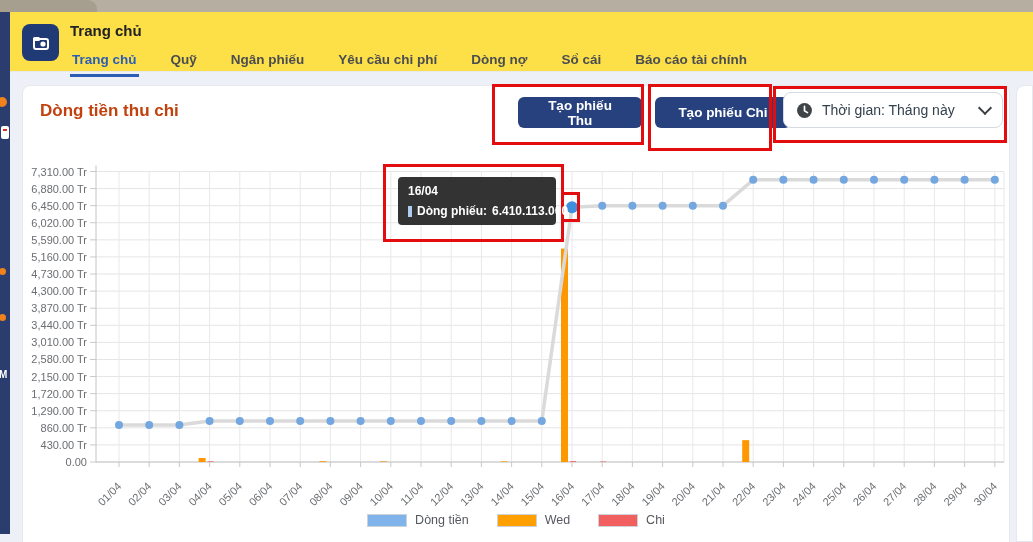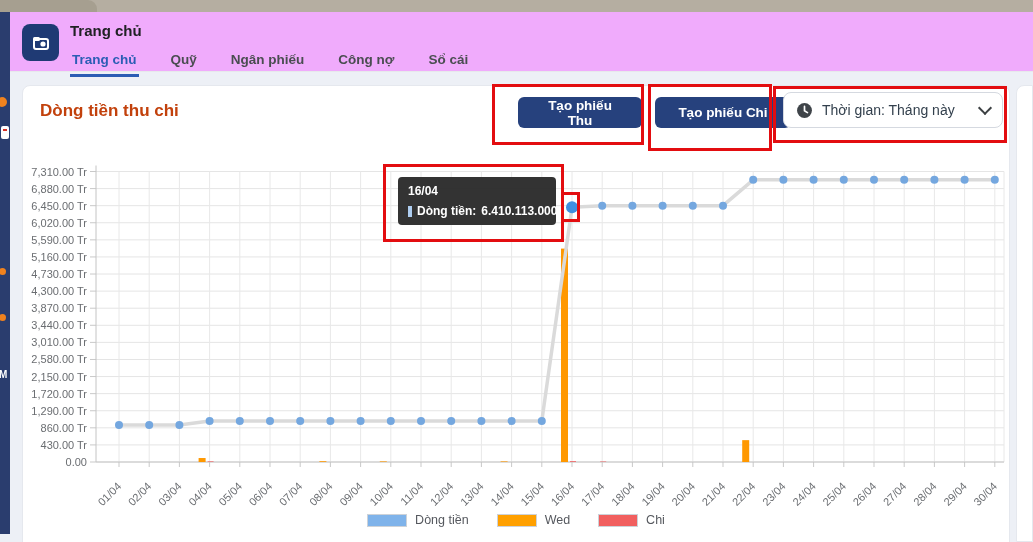--- a/index.html
+++ b/index.html
@@ -18,7 +18,7 @@
   .frag-badge i{display:block;width:4px;height:2px;background:#d83025;margin:3px auto 0;}
   .frag-m{position:absolute;left:-1px;top:357px;color:#fff;font-size:10px;font-weight:bold;}
   
-  .header{position:absolute;left:10px;top:12px;width:1023px;height:59px;background:#f0abfc;border-bottom:1px solid #e7e9ec;}
+  .header{position:absolute;left:10px;top:12px;width:1023px;height:59px;background:#fde047;border-bottom:1px solid #e7e9ec;}
   .app-icon{position:absolute;left:12px;top:12px;width:37px;height:37px;border-radius:8px;background:#1f3a74;display:flex;align-items:center;justify-content:center;}
   .page-title{position:absolute;left:60px;top:10px;font-size:15px;font-weight:bold;color:#202124;}
   .tabs{position:absolute;left:60px;top:36px;display:flex;gap:30px;font-size:13.5px;color:#4a4d51;}

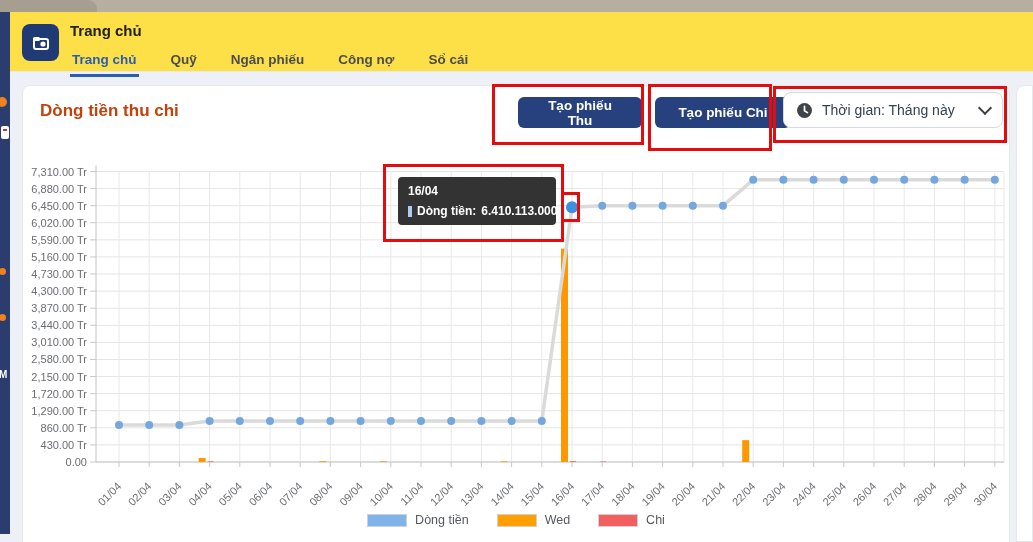--- a/index.html
+++ b/index.html
@@ -84,6 +84,7 @@
     <div class="tab active">Trang chủ</div>
     <div class="tab">Quỹ</div>
     <div class="tab">Ngân phiếu</div>
+    <div class="tab">Yêu cầu chi phí</div>
     <div class="tab">Công nợ</div>
     <div class="tab">Sổ cái</div>
   </div>

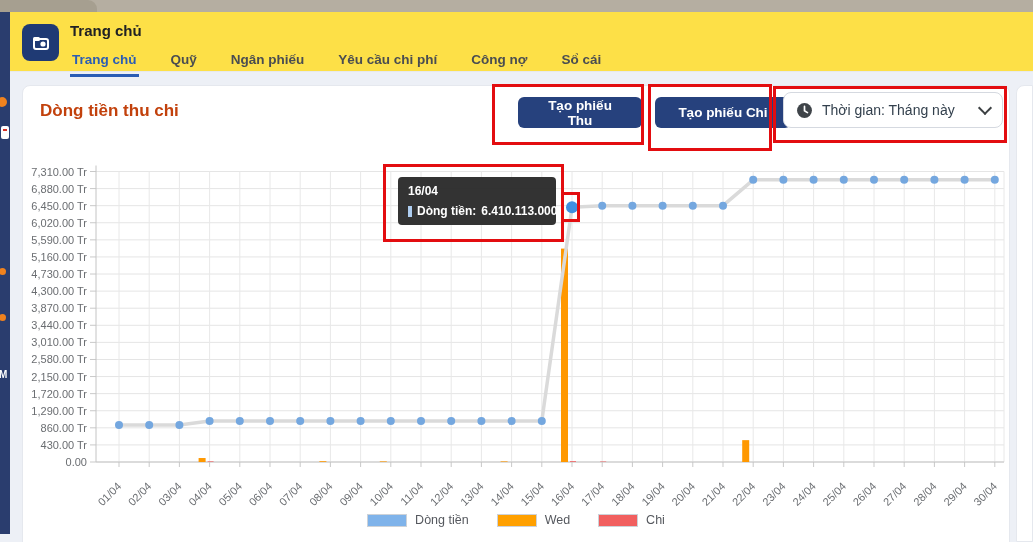--- a/index.html
+++ b/index.html
@@ -85,7 +85,7 @@
     <div class="tab">Quỹ</div>
     <div class="tab">Ngân phiếu</div>
     <div class="tab">Yêu cầu chi phí</div>
-    <div class="tab">Công nợ</div>
+    <div class="tab">Dòng nợ</div>
     <div class="tab">Sổ cái</div>
   </div>
 </div>

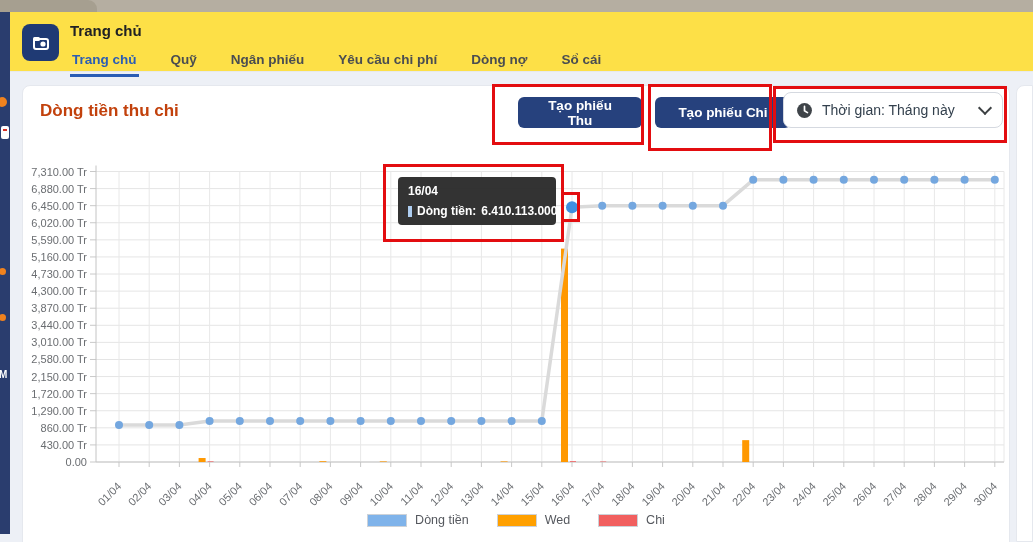--- a/index.html
+++ b/index.html
@@ -87,6 +87,7 @@
     <div class="tab">Yêu cầu chi phí</div>
     <div class="tab">Dòng nợ</div>
     <div class="tab">Sổ cái</div>
+    <div class="tab">Báo cáo tài chính</div>
   </div>
 </div>
 

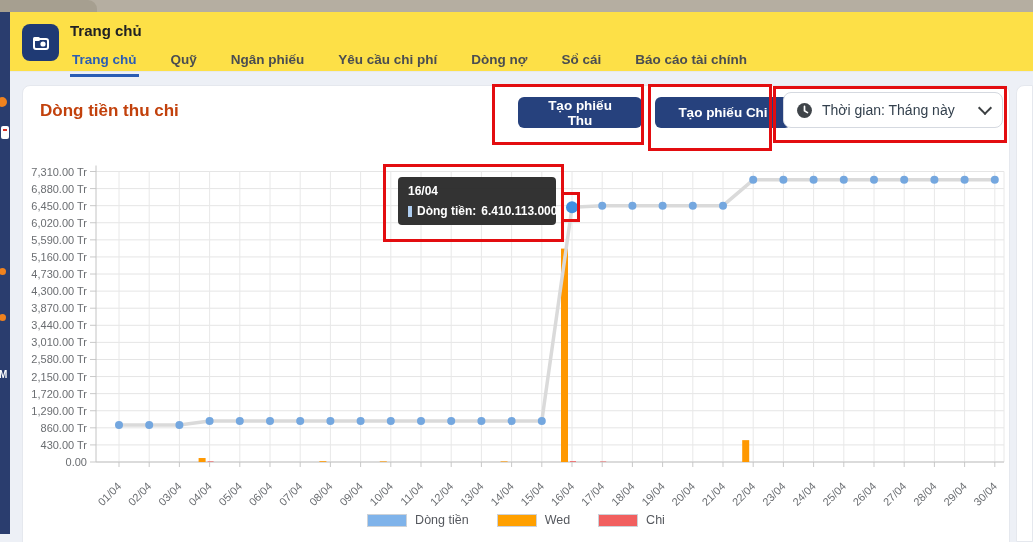--- a/index.html
+++ b/index.html
@@ -304,7 +304,7 @@
   <div class="tt-date">16/04</div>
   <div class="tt-row">
     <span class="tt-swatch" style="background: rgb(133, 183, 232);"></span>
-    <span>Dòng tiền:</span>
+    <span>Dòng phiếu:</span>
     <span>6.410.113.000</span>
   </div>
 </div>

